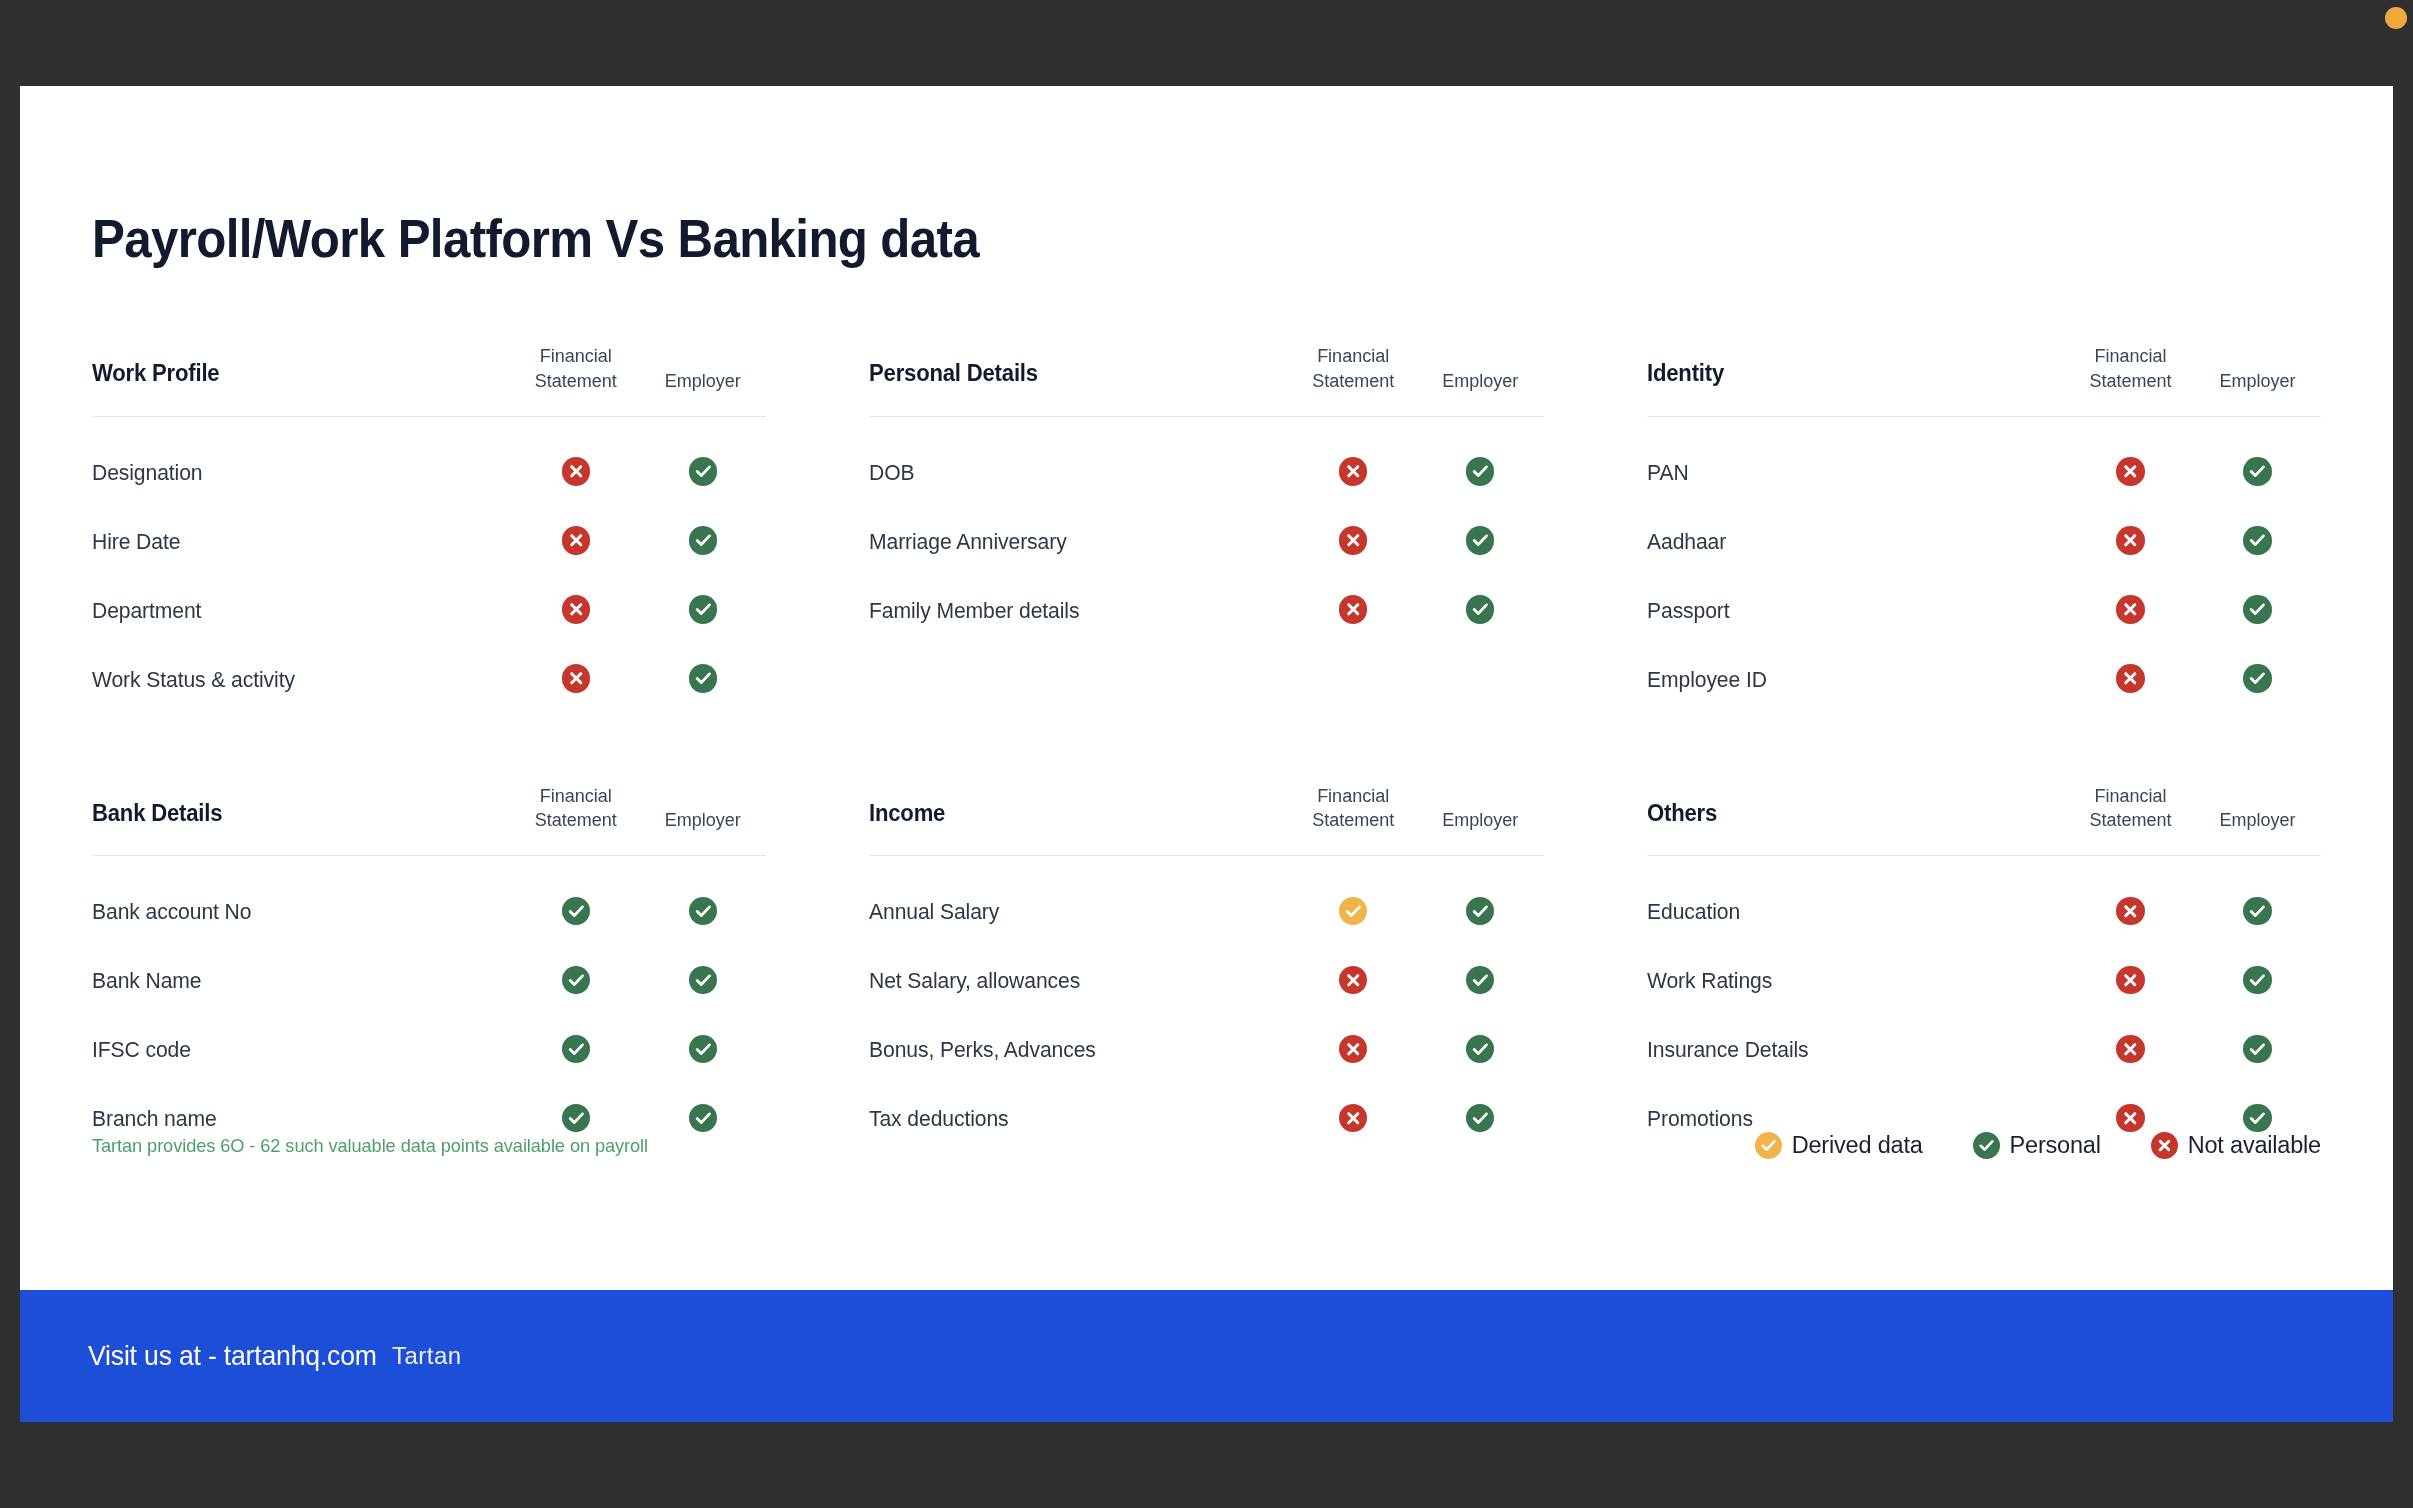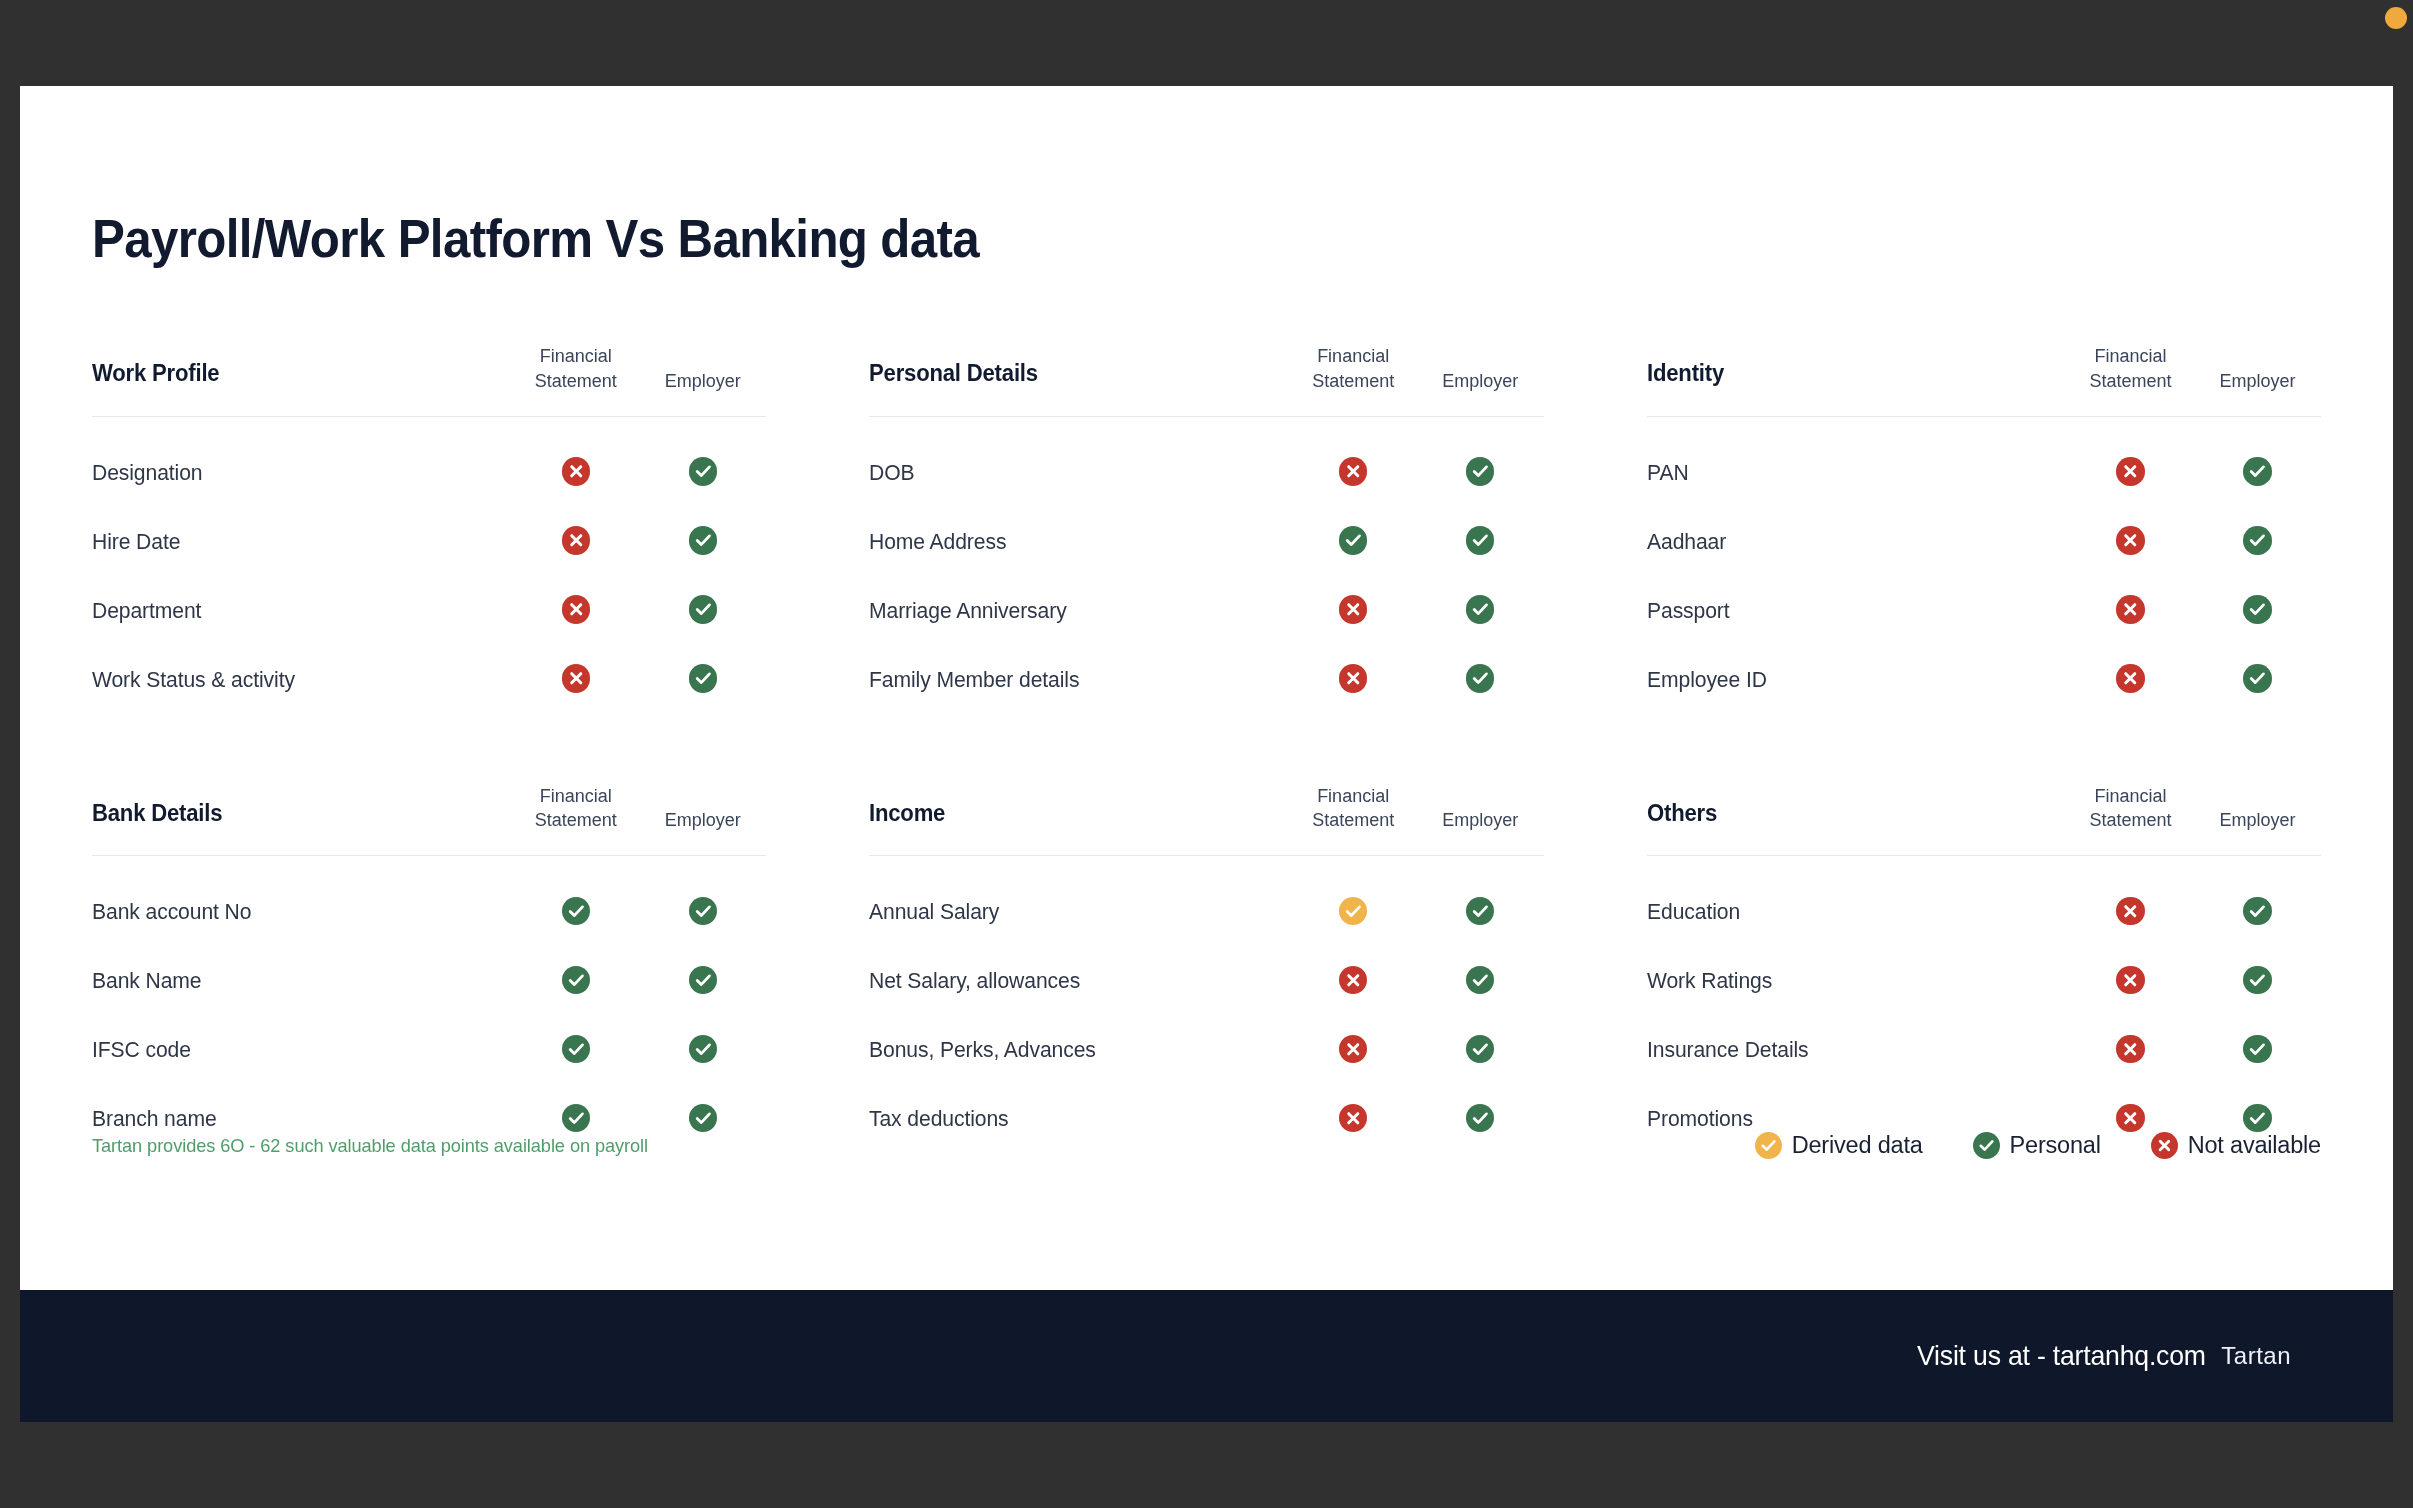--- a/index.html
+++ b/index.html
@@ -311,23 +311,6 @@
             </div>
           </div>
           <div class="row">
-            <div class="row-label">Home Address</div>
-            <div class="cell">
-              <span class="ic ic-yes">
-                <svg viewBox="0 0 34 34">
-                  <path d="M9.8 17.4 L14.6 22.2 L24.4 11.8" stroke="#FFFFFF" stroke-width="3.4" stroke-linecap="round" stroke-linejoin="round" fill="none"></path>
-                </svg>
-              </span>
-            </div>
-            <div class="cell">
-              <span class="ic ic-yes">
-                <svg viewBox="0 0 34 34">
-                  <path d="M9.8 17.4 L14.6 22.2 L24.4 11.8" stroke="#FFFFFF" stroke-width="3.4" stroke-linecap="round" stroke-linejoin="round" fill="none"></path>
-                </svg>
-              </span>
-            </div>
-          </div>
-          <div class="row">
             <div class="row-label">Marriage Anniversary</div>
             <div class="cell">
               <span class="ic ic-no">

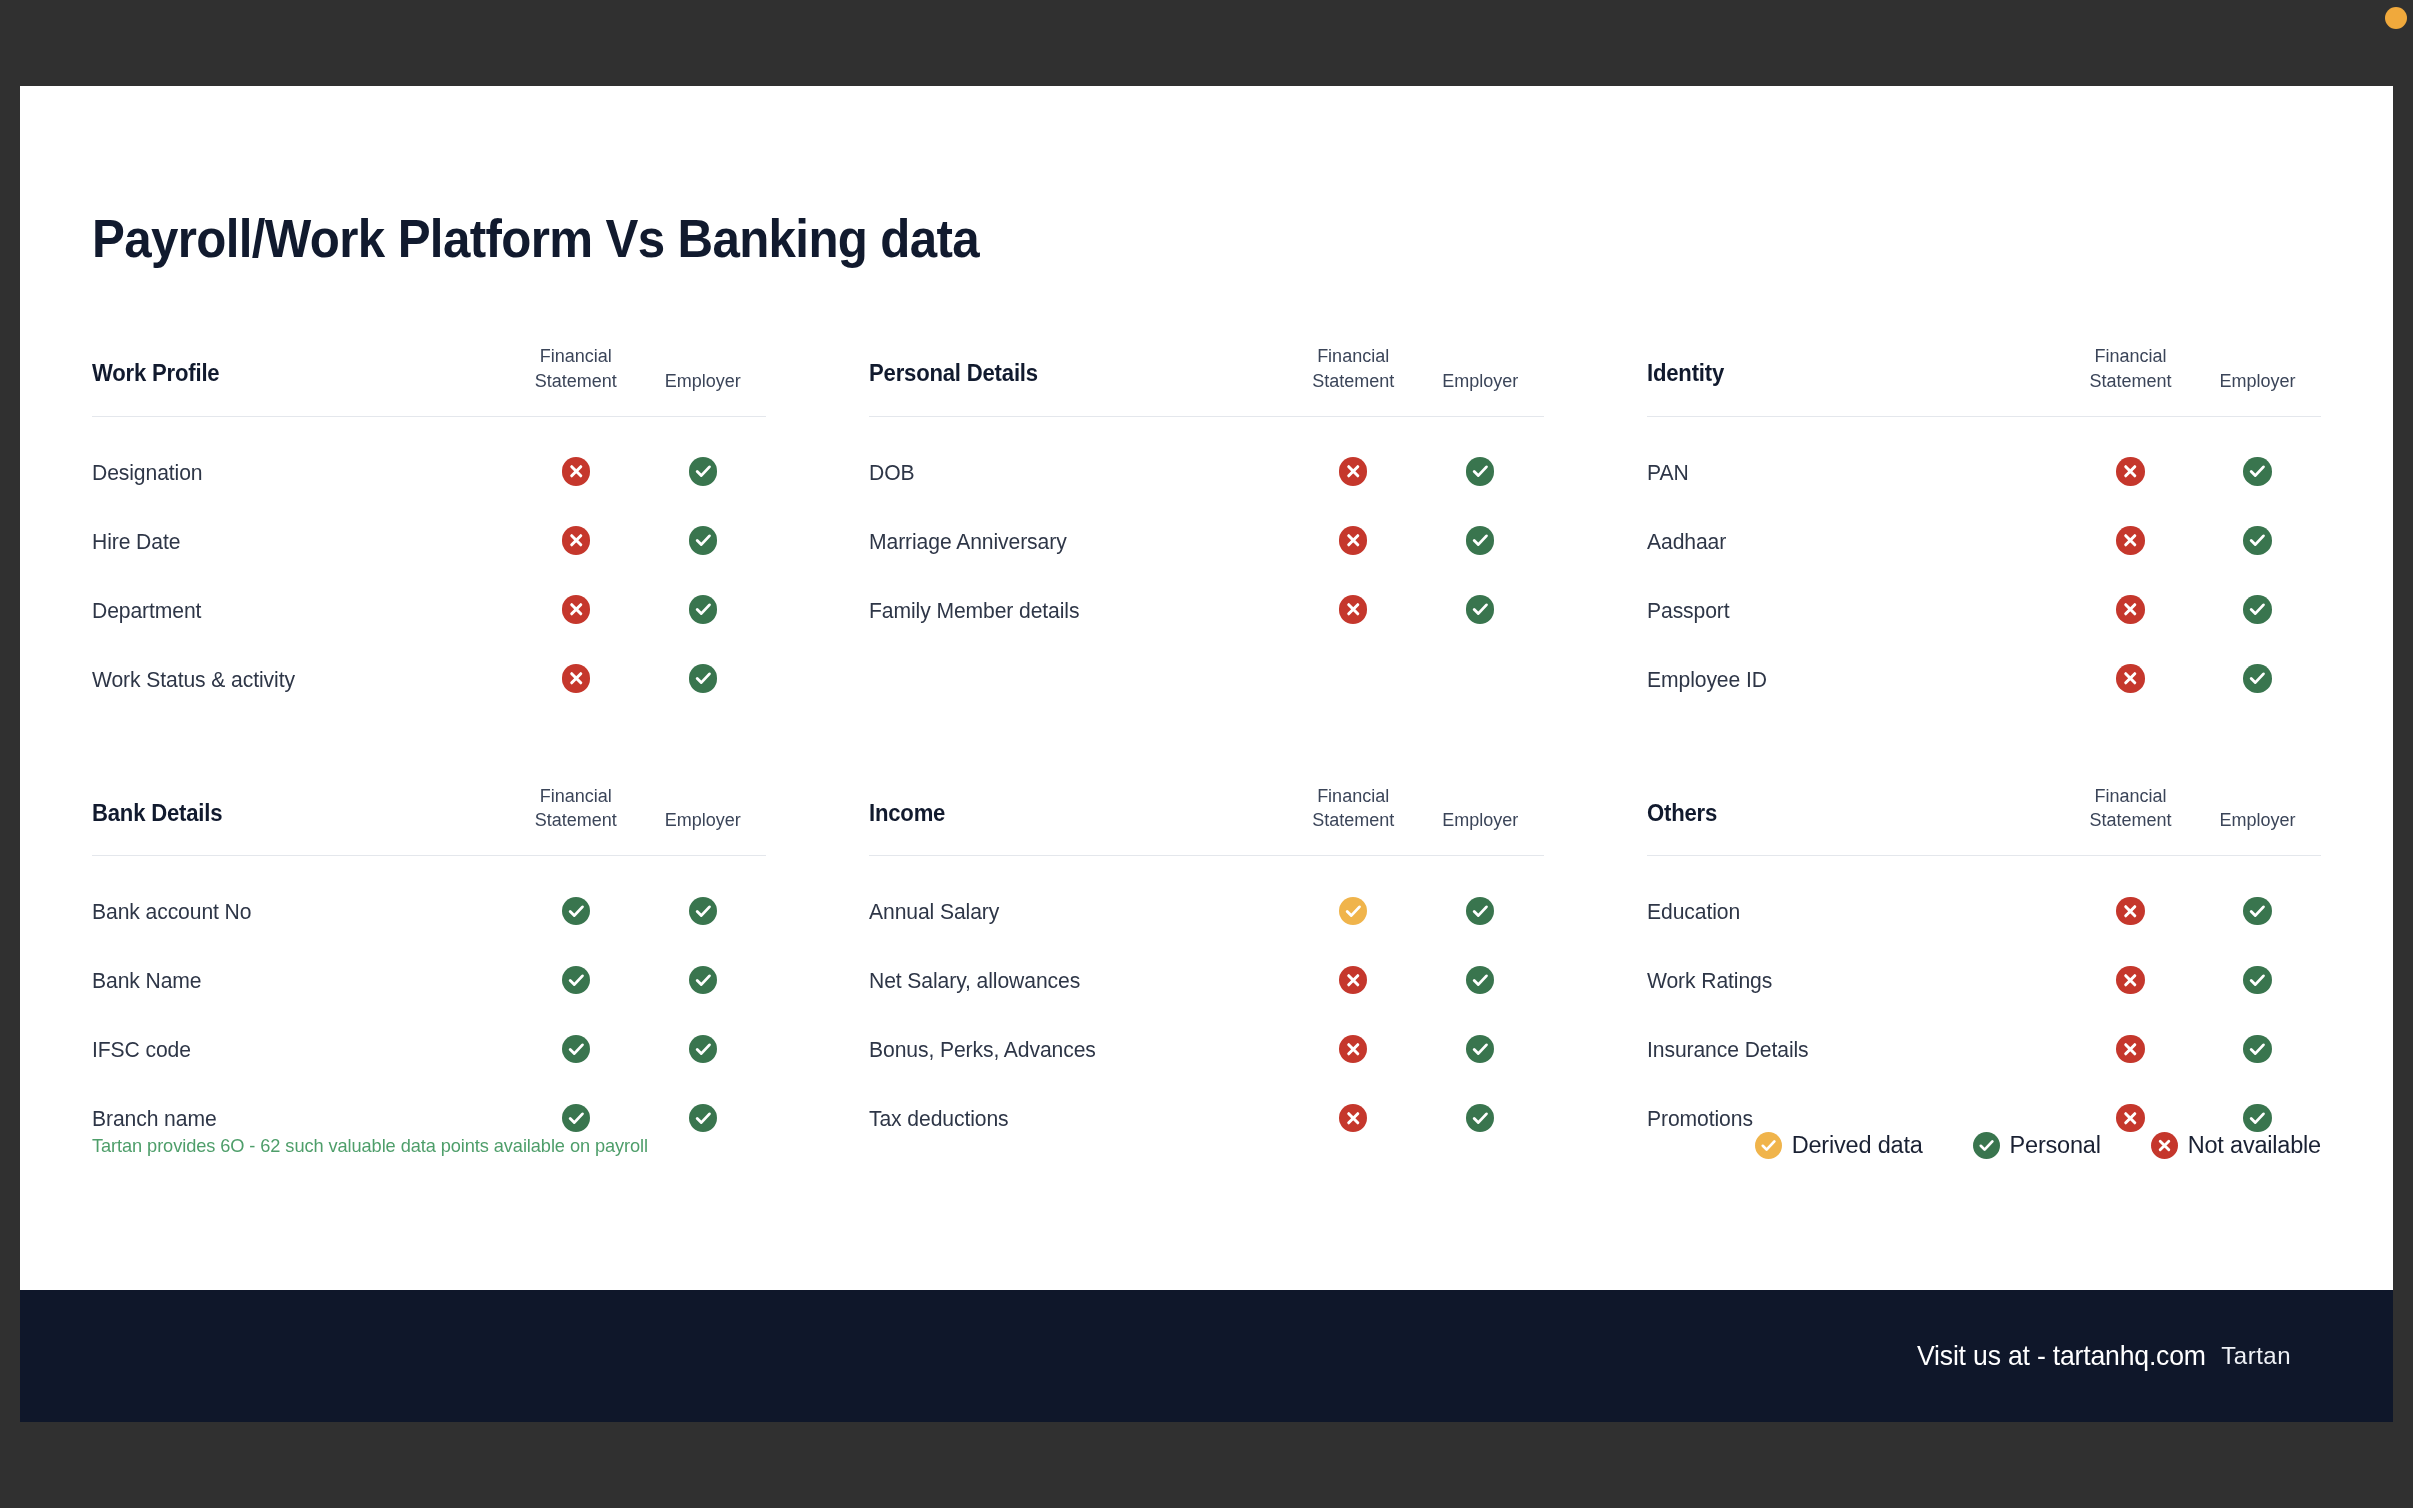--- a/index.html
+++ b/index.html
@@ -172,11 +172,11 @@
   
   #slide-footer {
     flex: 0 0 132px;
-    background: #0f172a;
+    background: #1d4ed8;
     display: flex;
     align-items: center;
-    justify-content: flex-end;
-    padding: 0 102px;
+    justify-content: flex-start;
+    padding: 0 68px;
   }
 
   #footer-visit {

